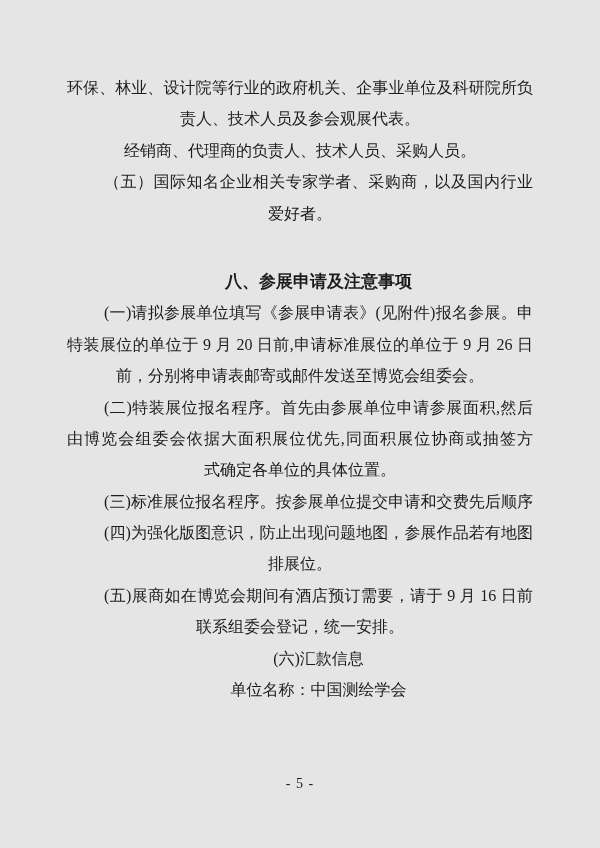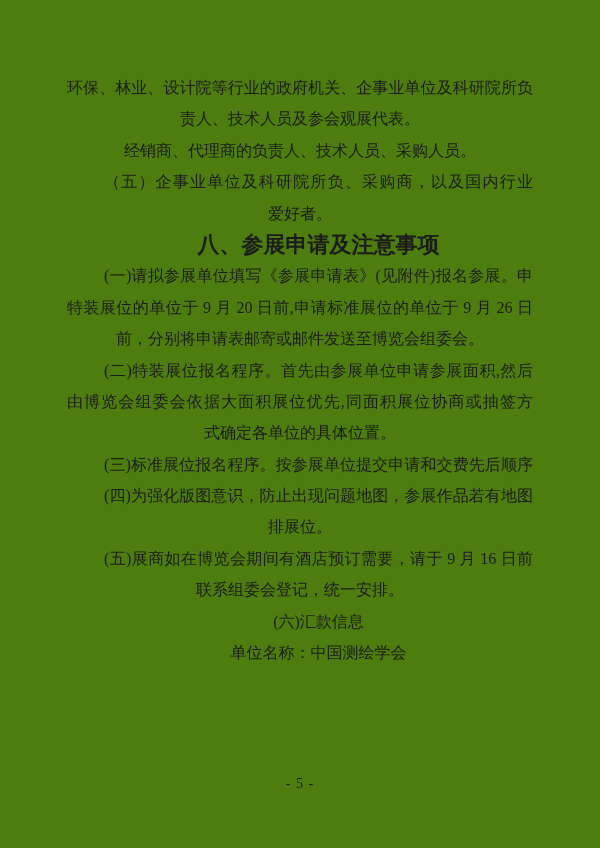--- a/index.html
+++ b/index.html
@@ -11,7 +11,7 @@
     position: relative;
     width: 600px;
     height: 848px;
-    background: #4d7c0f;
+    background: #e5e5e5;
     overflow: hidden;
     color: #1c1c1c;
     font-family: "Liberation Serif", "DejaVu Serif", serif;

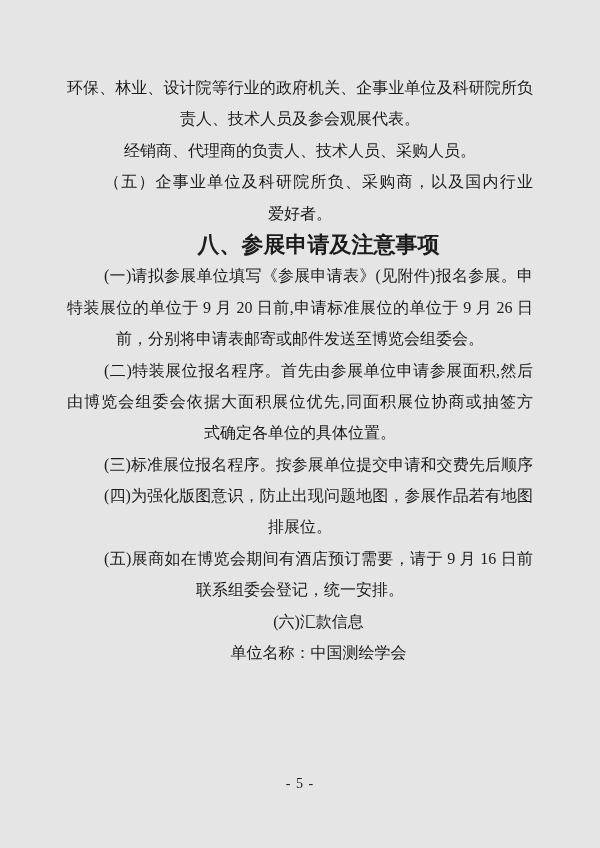--- a/index.html
+++ b/index.html
@@ -63,7 +63,7 @@
     <div class="ln j">环保、林业、设计院等行业的政府机关、企事业单位及科研院所负</div>
     <div class="ln">责人、技术人员及参会观展代表。</div>
     <div class="ln">经销商、代理商的负责人、技术人员、采购人员。</div>
-    <div class="ln ind j">（五）企事业单位及科研院所负、采购商，以及国内行业</div>
+    <div class="ln ind j">（五）国际知名企业相关专家学者、采购商，以及国内行业</div>
     <div class="ln">爱好者。</div>
     <div class="ln ind hd">八、参展申请及注意事项</div>
     <div class="ln ind j">(一)请拟参展单位填写《参展申请表》(见附件)报名参展。申请</div>

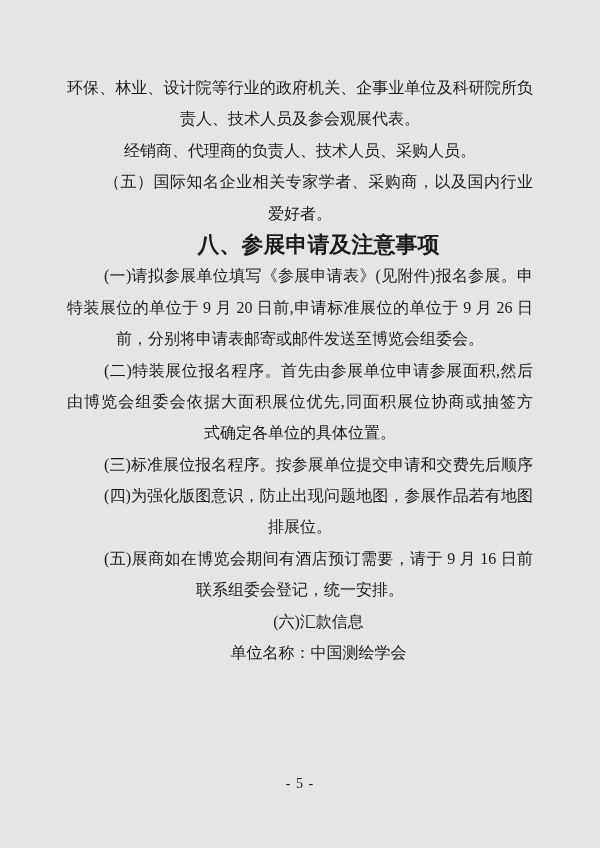--- a/index.html
+++ b/index.html
@@ -42,7 +42,8 @@
   .hd {
     font-family: "Liberation Sans", "DejaVu Sans", sans-serif;
     font-weight: bold;
-    font-size: 22px;
+    font-size: 17px;
+    margin-top: 37px;
   }
   .footer {
     position: absolute;

